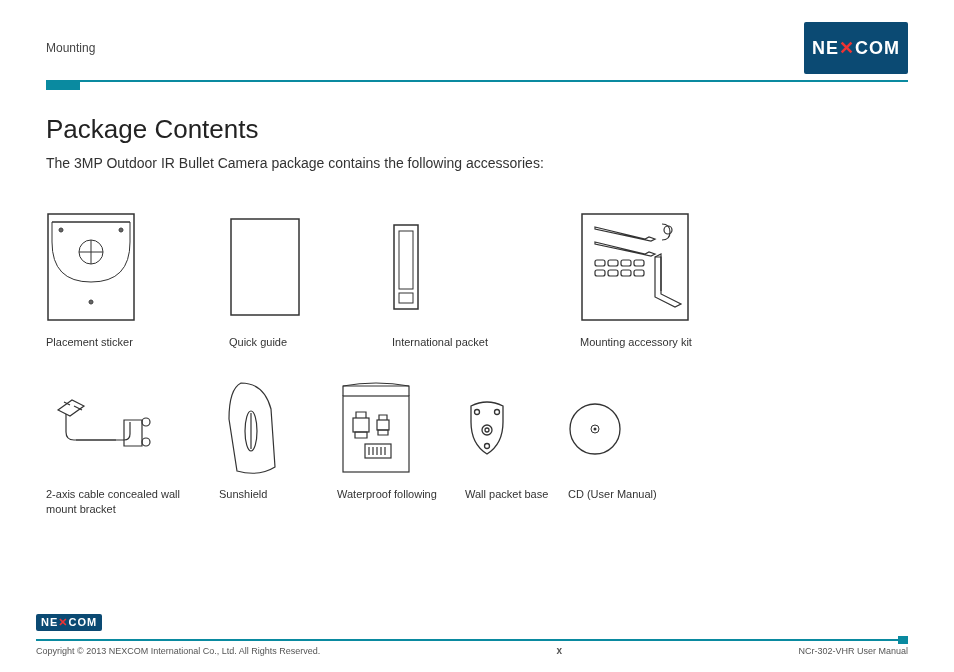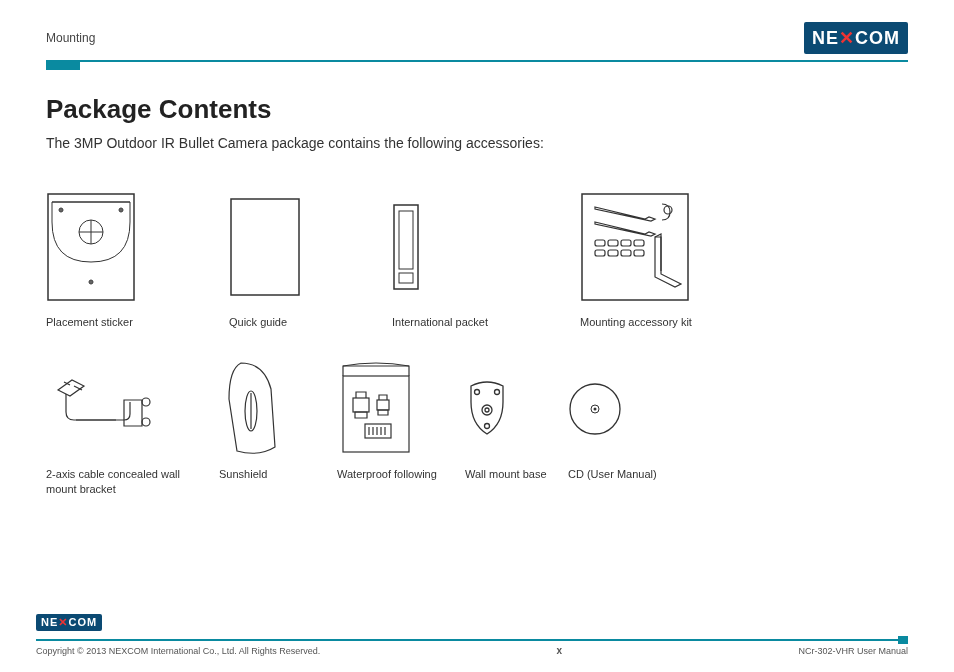--- a/index.html
+++ b/index.html
@@ -8,7 +8,7 @@
 .top-row{display:flex;justify-content:space-between;align-items:center;margin-bottom:6px}
 .preface{font-size:12px;color:#444}
 .logo{display:flex;align-items:center}
-.logo-box{background:#0b4a73;color:#fff;font-weight:bold;font-size:18px;padding:5px 8px;letter-spacing:1px;display:flex;align-items:flex-end;border-radius:2px}
+.logo-box{background:#0b4a73;color:#fff;font-weight:bold;font-size:18px;padding:15px 8px;letter-spacing:1px;display:flex;align-items:flex-end;border-radius:2px}
 .hr-wrap{position:relative;margin-bottom:32px}
 .hr-line{height:2px;background:#0a8aa0;width:100%}
 .hr-tab{position:absolute;left:0;top:0;width:34px;height:10px;background:#0a8aa0}

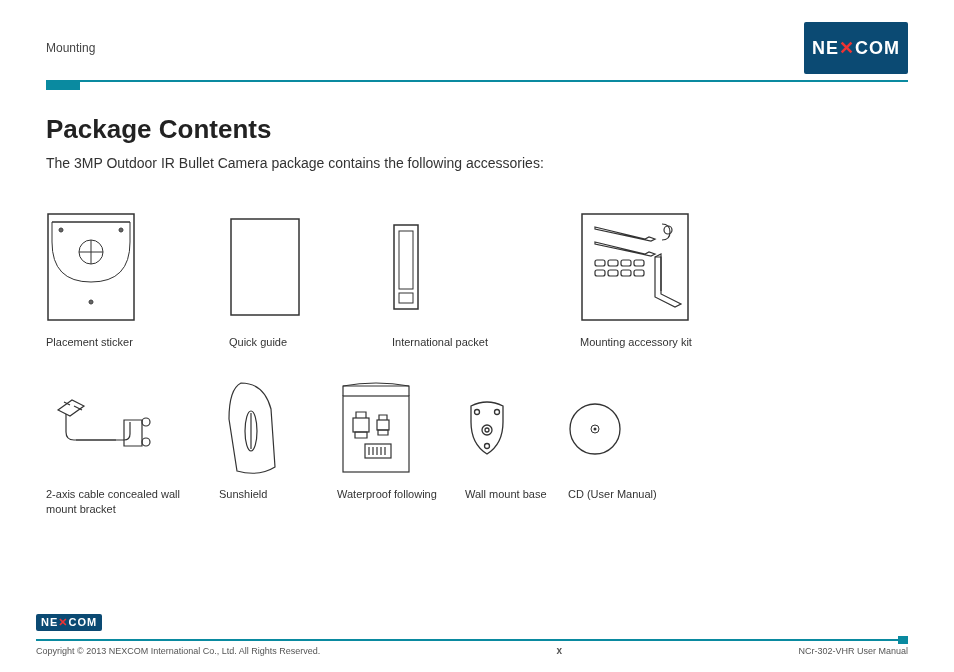--- a/index.html
+++ b/index.html
@@ -12,7 +12,7 @@
 .hr-wrap{position:relative;margin-bottom:32px}
 .hr-line{height:2px;background:#0a8aa0;width:100%}
 .hr-tab{position:absolute;left:0;top:0;width:34px;height:10px;background:#0a8aa0}
-h1{font-size:26px;font-weight:bold;color:#222;margin-bottom:10px}
+h1{font-size:26px;font-weight:normal;color:#222;margin-bottom:10px}
 .intro{font-size:14px;color:#333;margin-bottom:36px}
 .row{display:flex;gap:8px;margin-bottom:30px}
 .item{display:flex;flex-direction:column;align-items:flex-start}

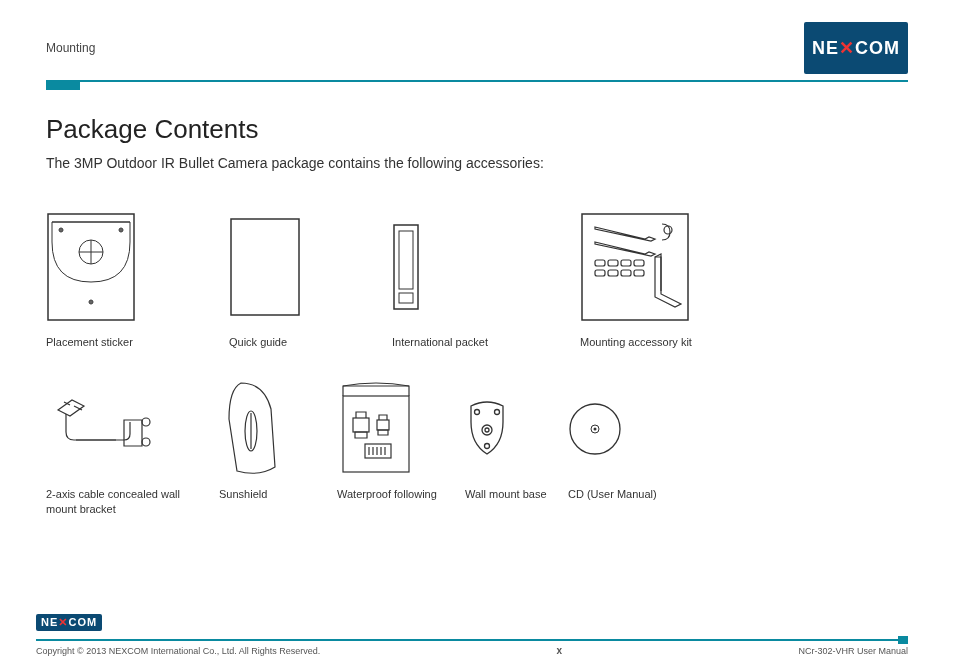--- a/index.html
+++ b/index.html
@@ -196,7 +196,7 @@
           </g>
         </svg>
       </div>
-      <div class="item-label">Wall mount base</div>
+      <div class="item-label">Wall packet base</div>
     </div>
 
     <div class="item">

